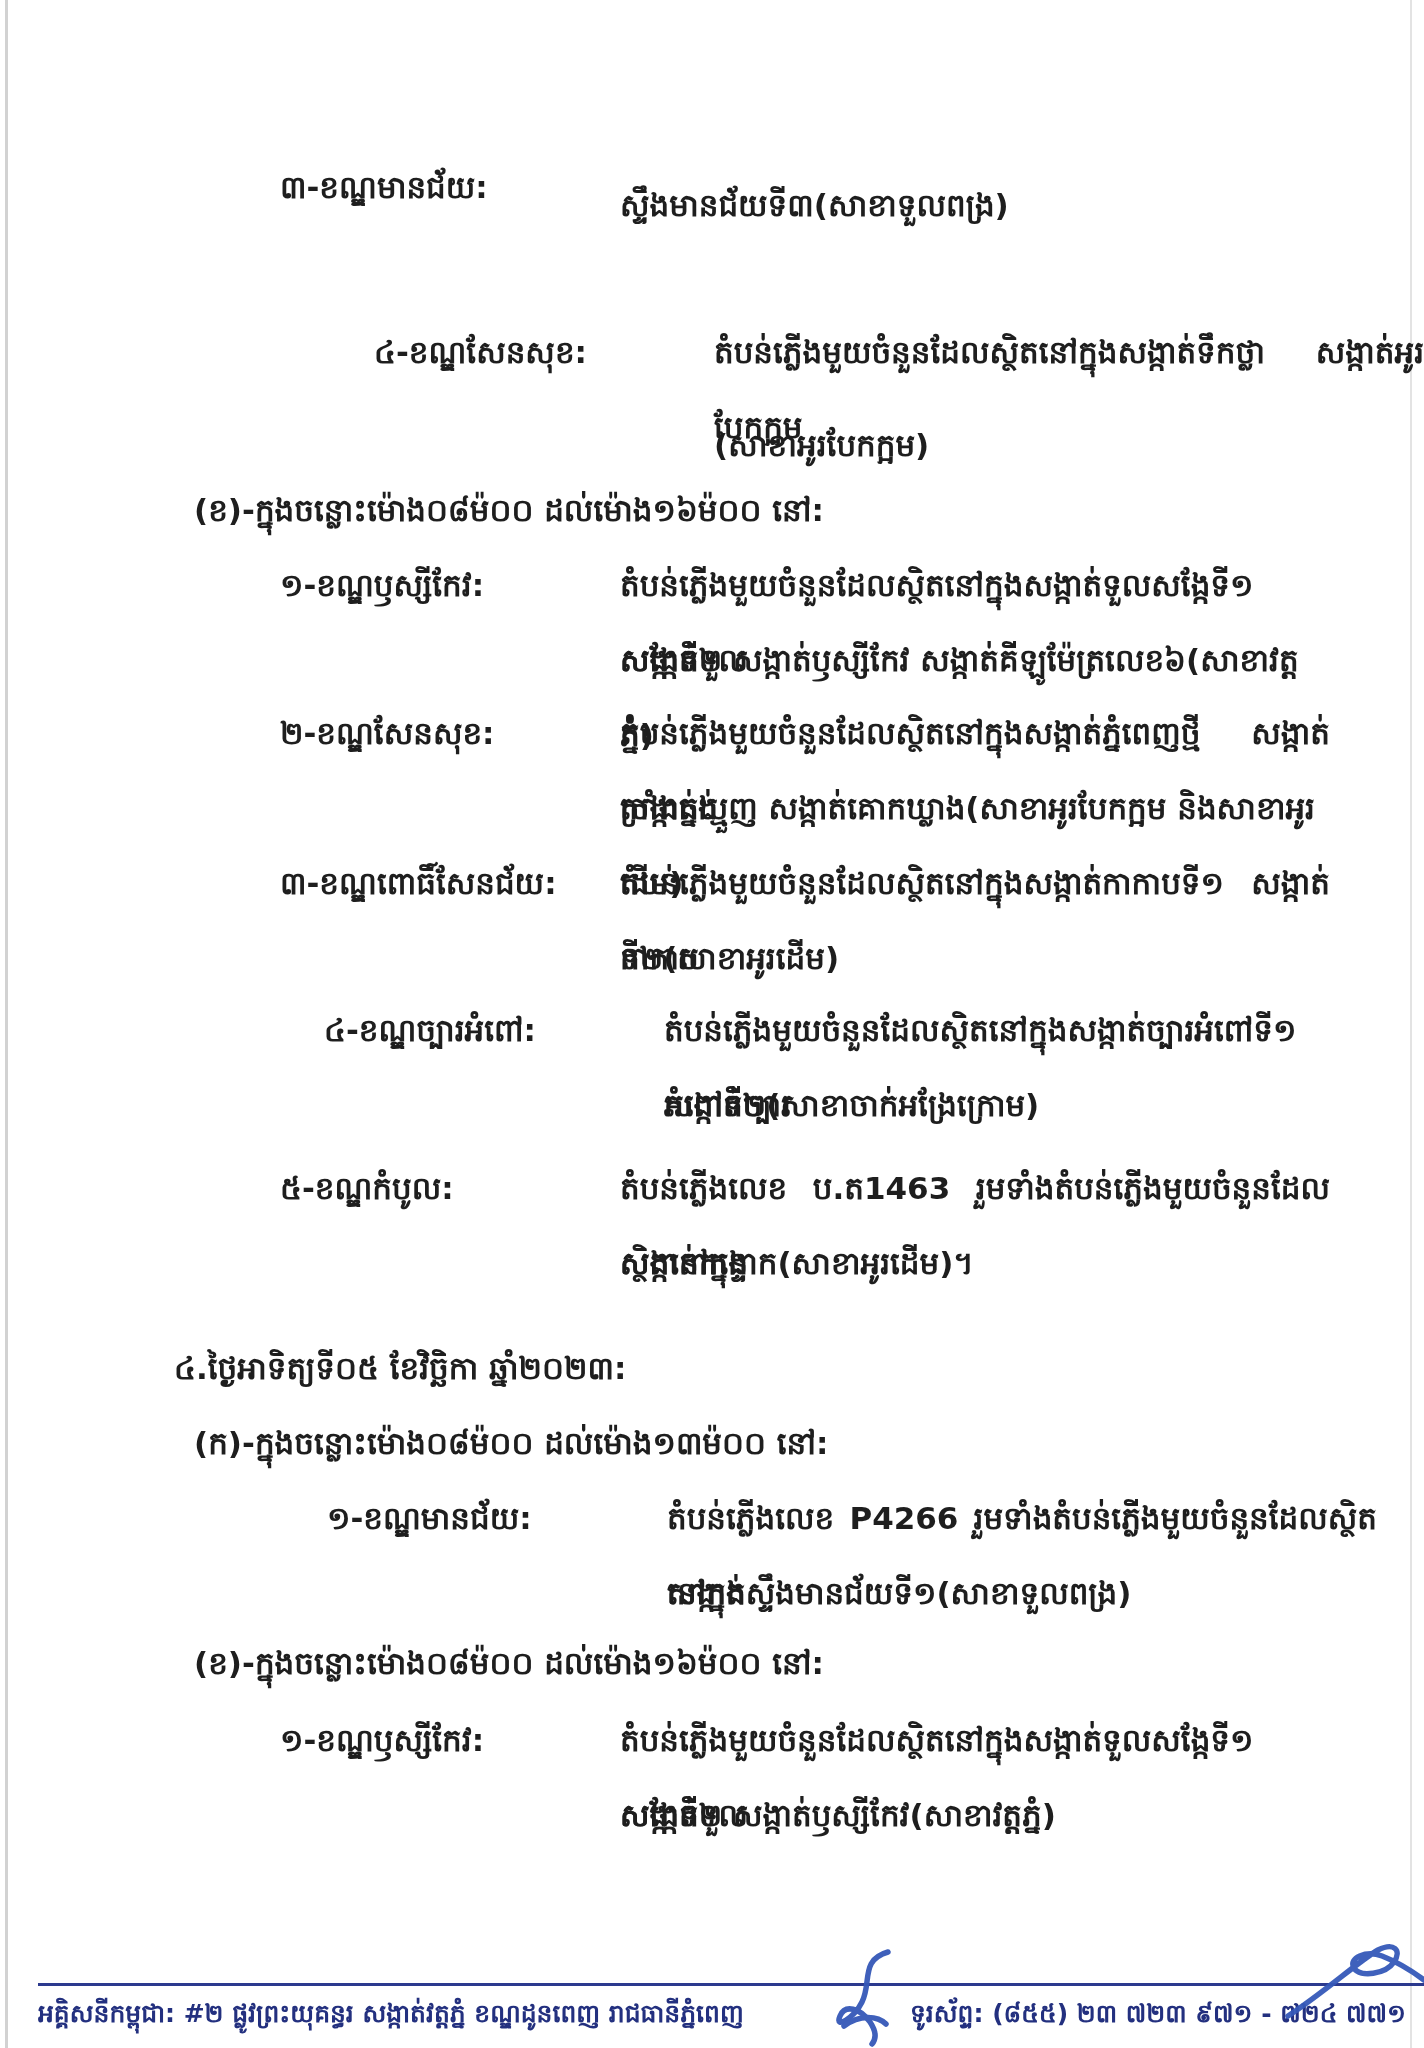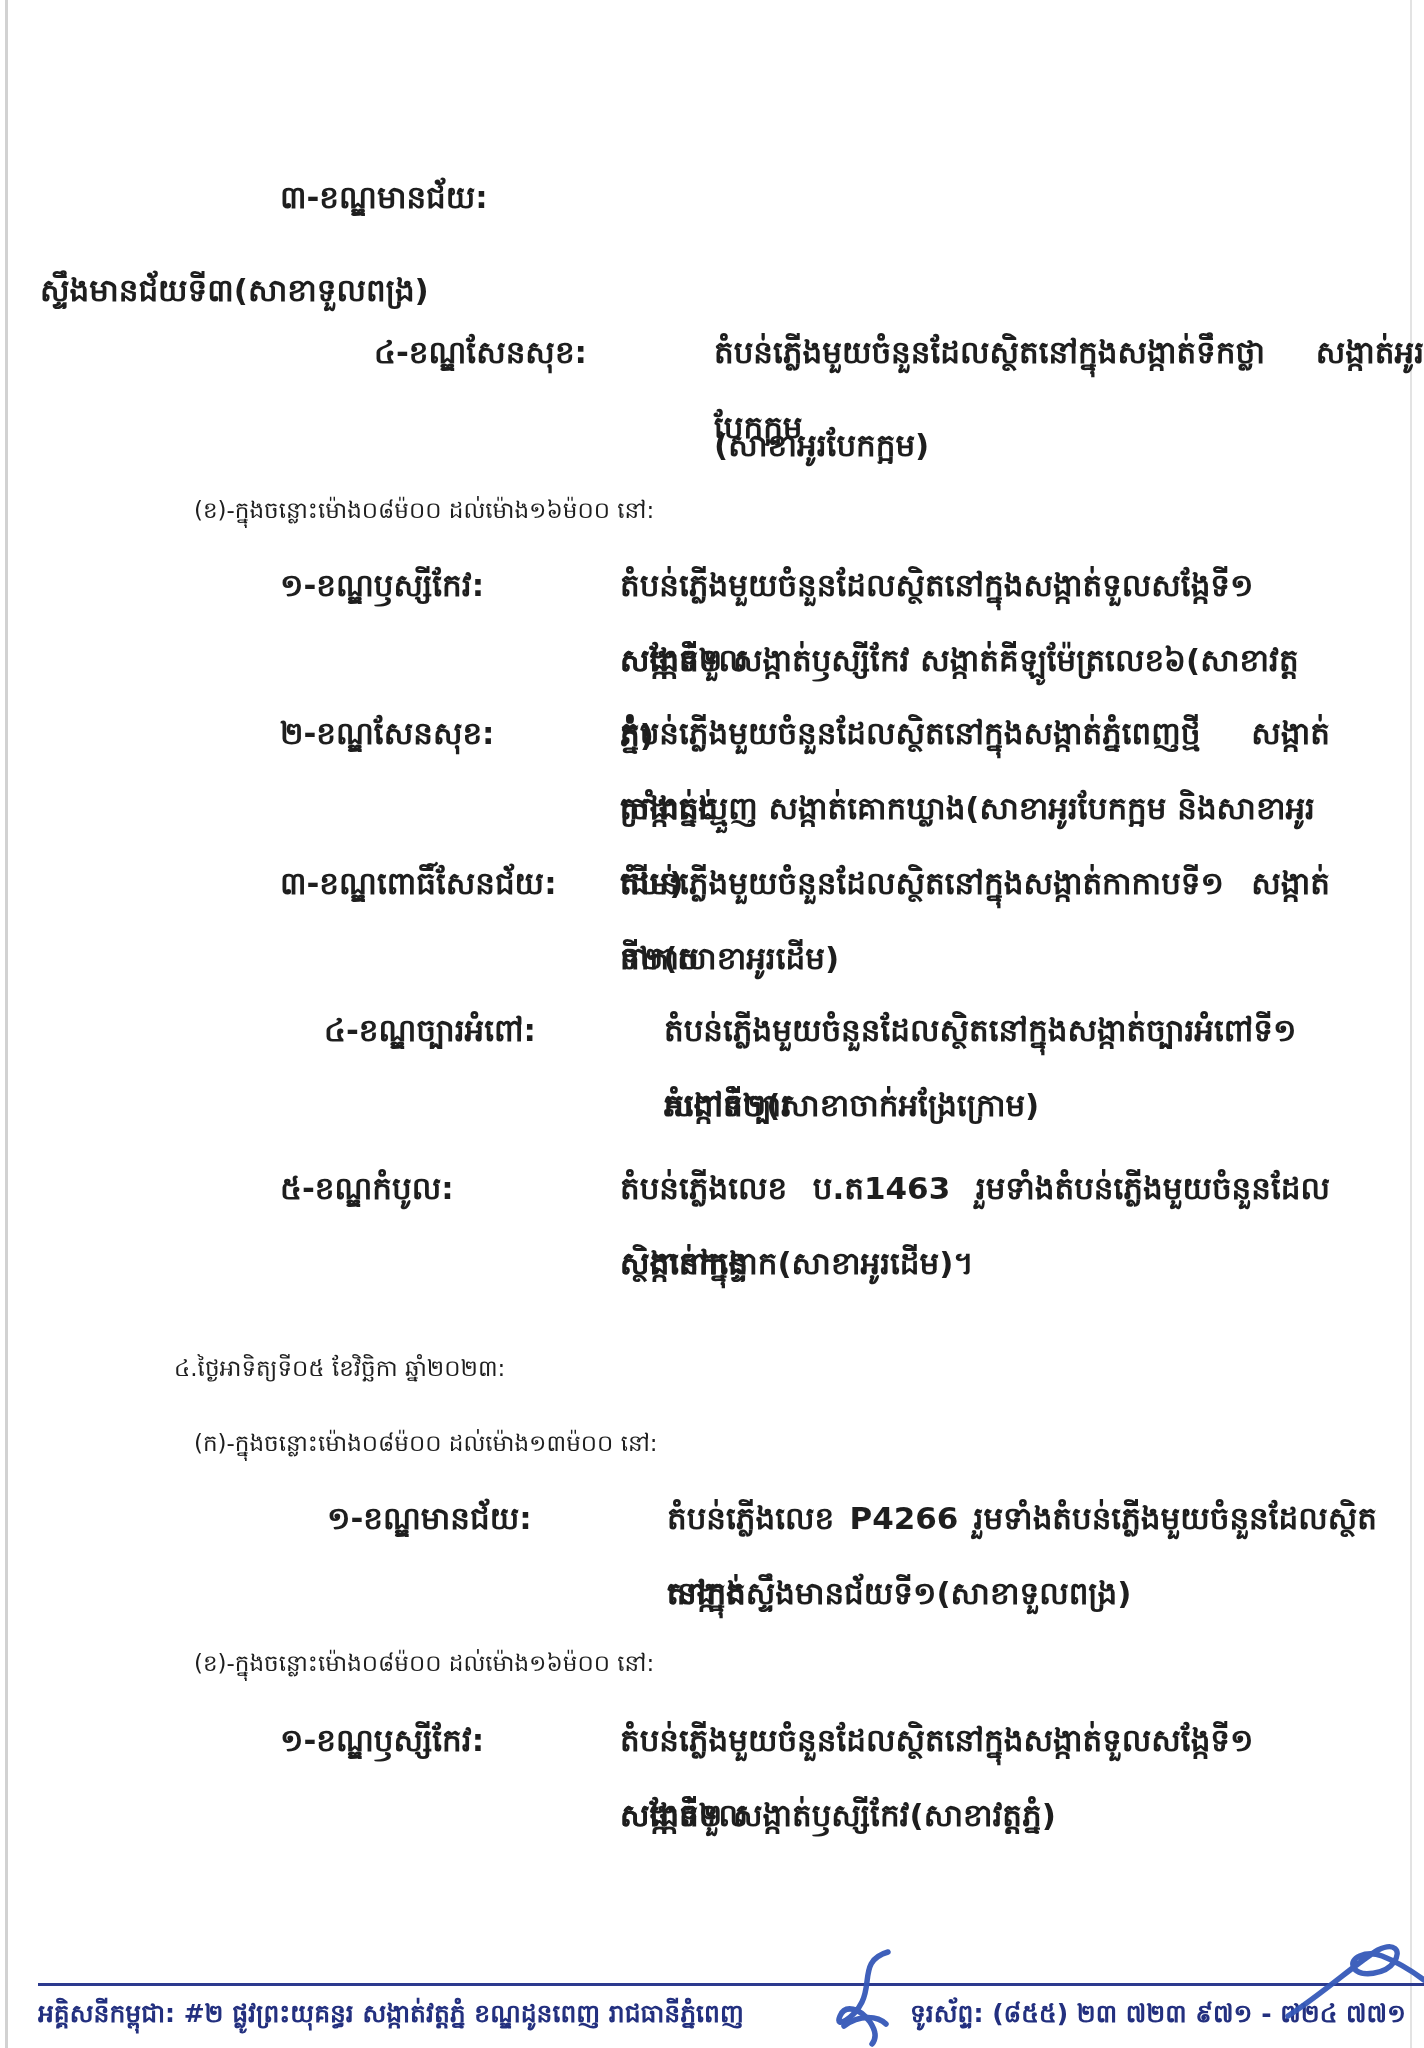--- a/index.html
+++ b/index.html
@@ -36,7 +36,7 @@
   .heading.time{left:194px;}
   .heading.day{left:174px;}
 
-  .r-a1{top:160px;flex-direction:column;} .r-a2{top:315px;justify-content:flex-end;}
+  .r-a1{top:150px;} .r-a2{top:315px;justify-content:flex-end;}
   .h-b{top:473px;}
   .r-b1{top:548px;} .r-b2{top:696px;} .r-b3{top:846px;}
   .r-b4{top:993px;padding-left:44px;} .r-b5{top:1151px;}

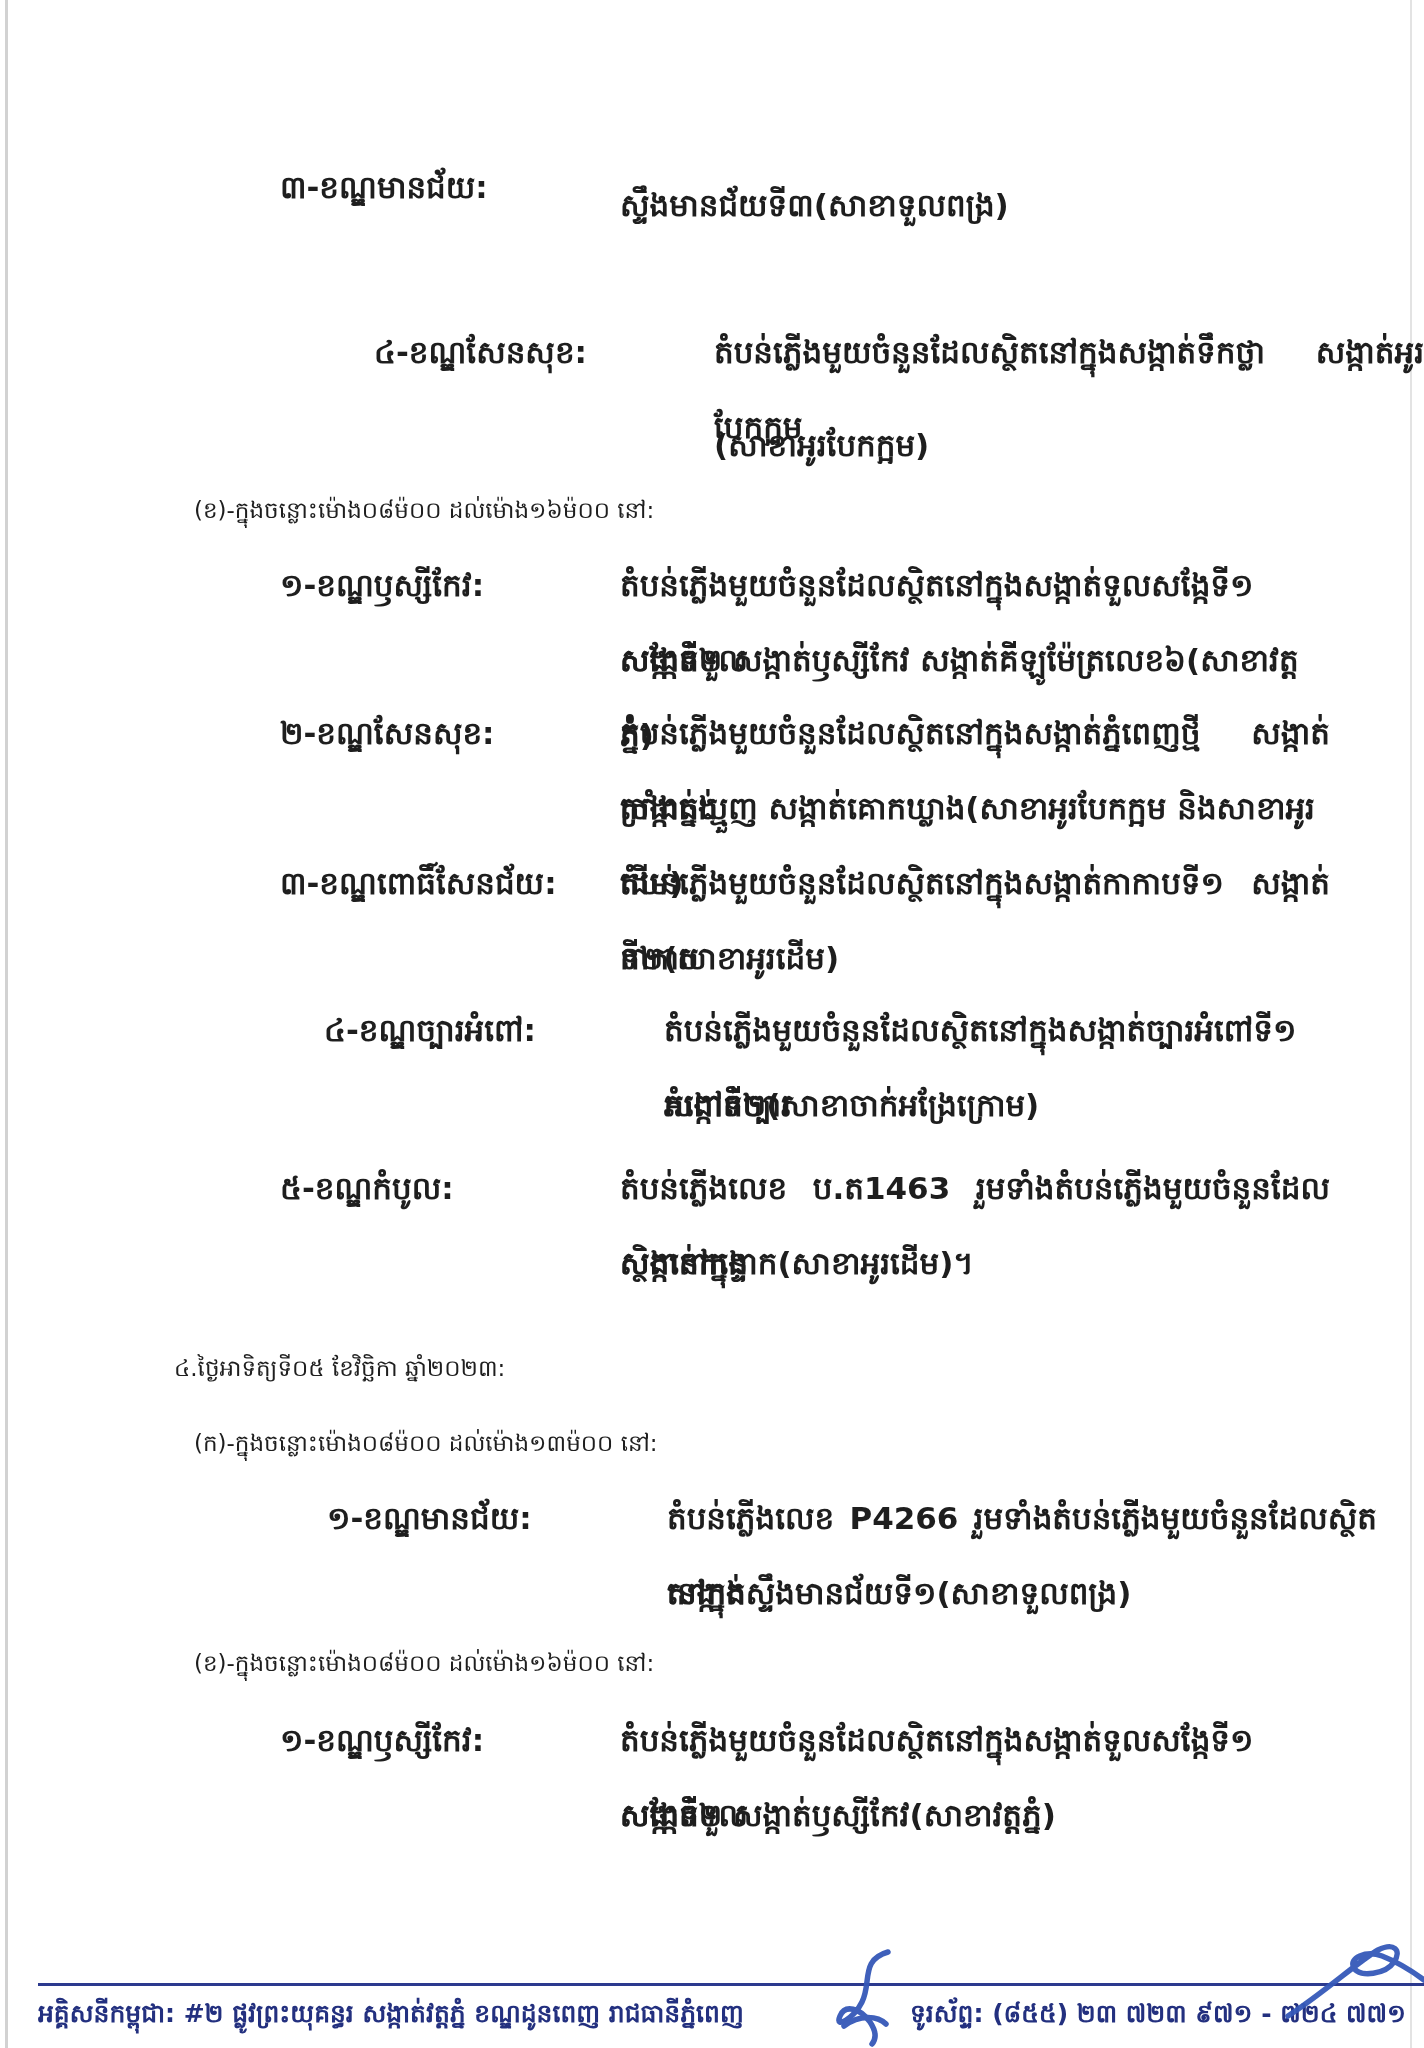--- a/index.html
+++ b/index.html
@@ -31,7 +31,7 @@
 
   .heading{
     position:absolute;height:75px;line-height:75px;
-    font-size:23px;font-weight:400;white-space:nowrap;
+    font-size:31px;font-weight:700;white-space:nowrap;
   }
   .heading.time{left:194px;}
   .heading.day{left:174px;}

